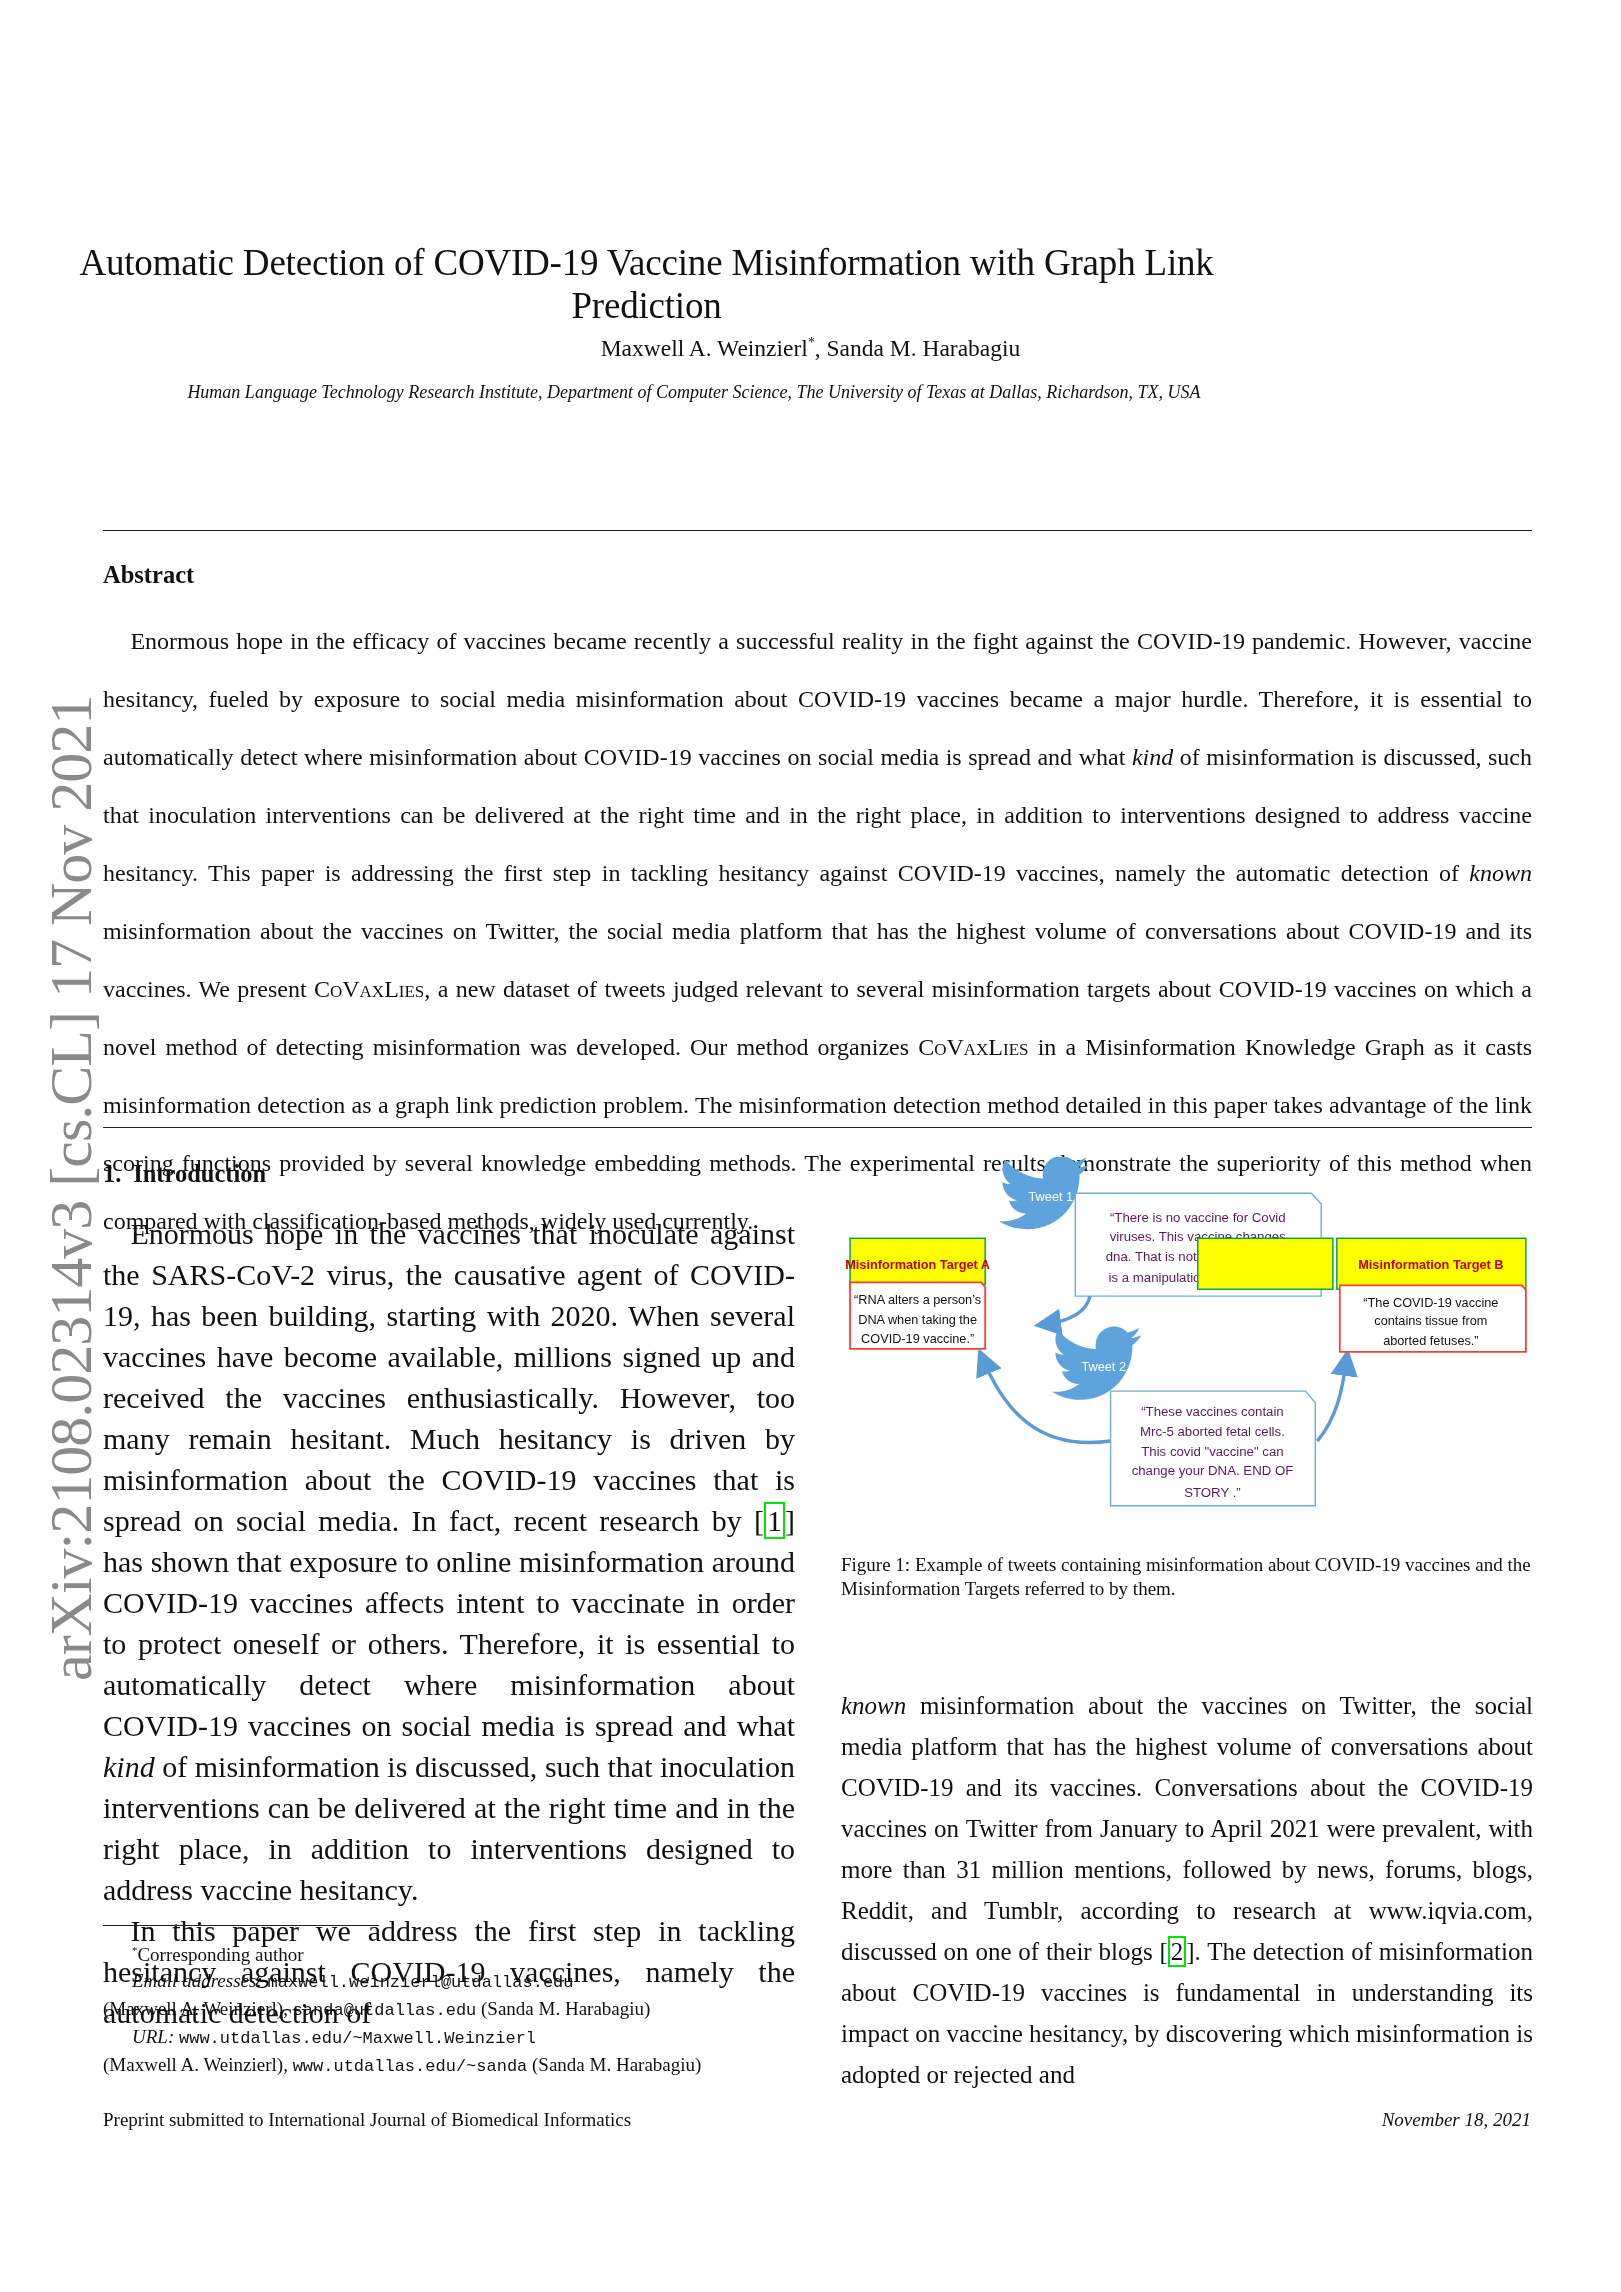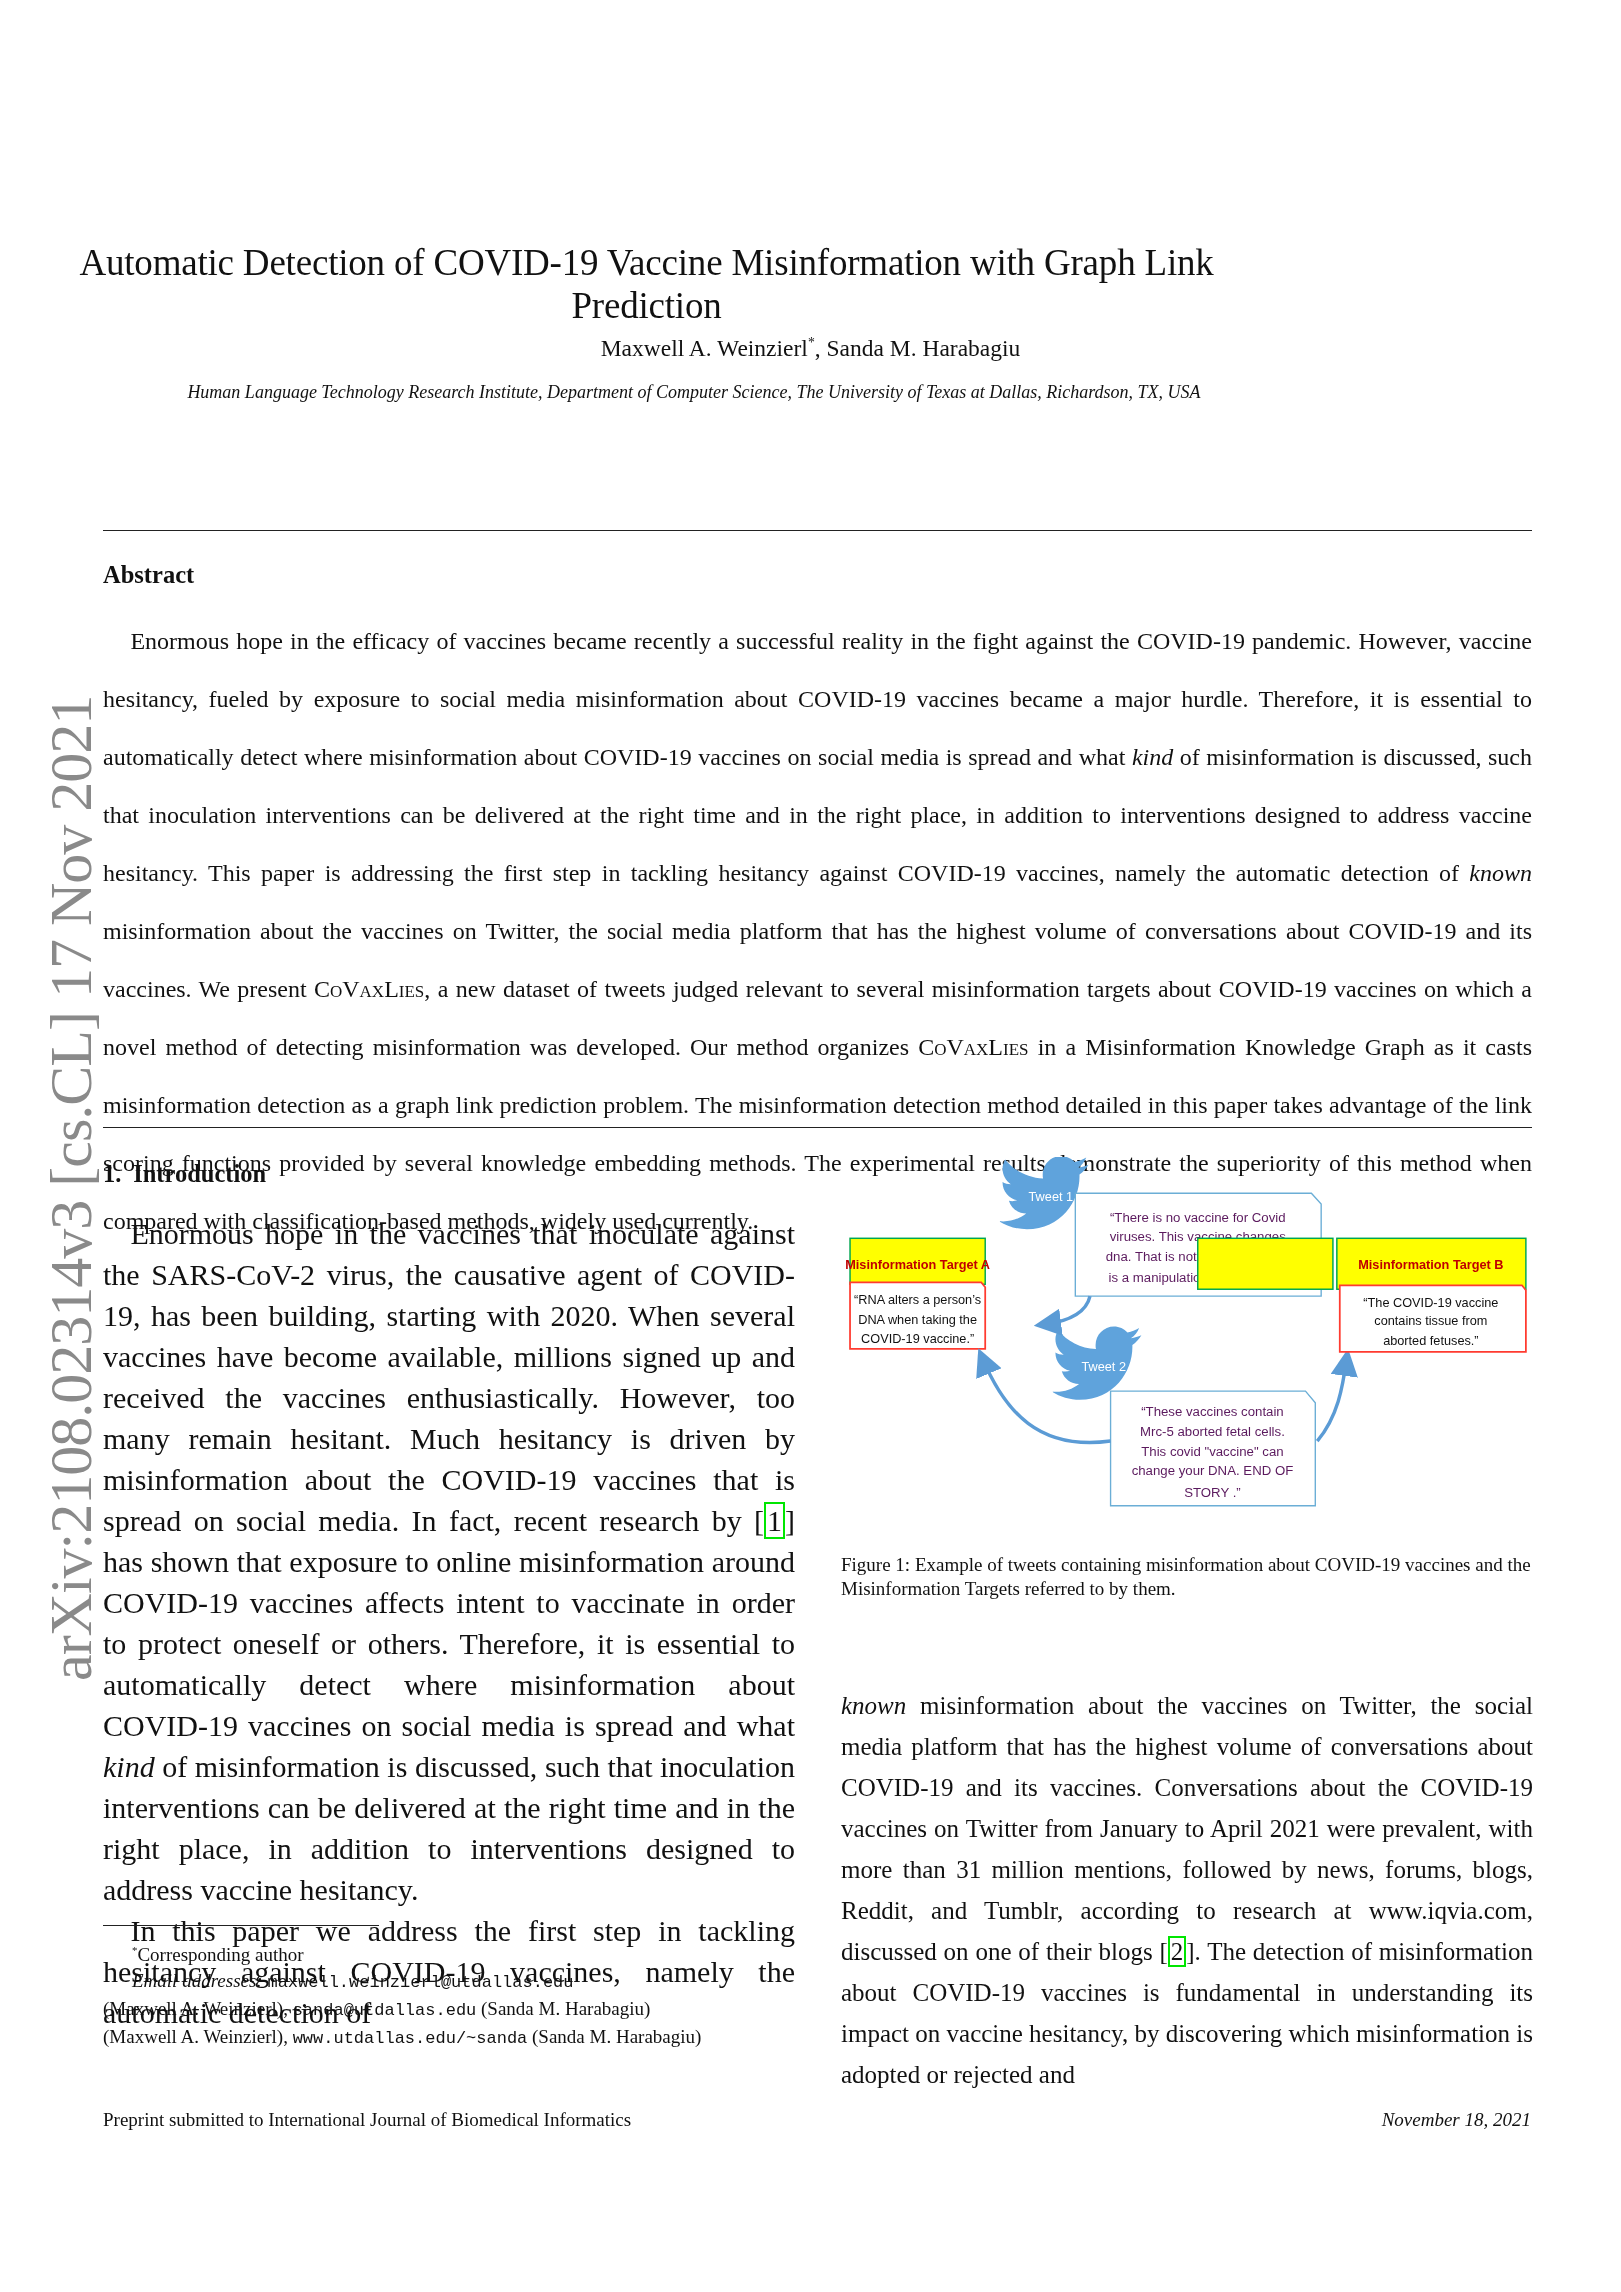--- a/index.html
+++ b/index.html
@@ -159,6 +159,7 @@
   <div class="ind"><sup>*</sup><span>Corresponding author</span></div>
   <div class="ind"><i>Email addresses:</i> <span class="mono">maxwell.weinzierl@utdallas.edu</span></div>
   <div><span>(Maxwell A. Weinzierl), </span><span class="mono">sanda@utdallas.edu</span><span> (Sanda M. Harabagiu)</span></div>
+  <div class="ind"><i>URL:</i> <span class="mono">www.utdallas.edu/~Maxwell.Weinzierl</span></div>
   <div><span>(Maxwell A. Weinzierl), </span><span class="mono">www.utdallas.edu/~sanda</span><span> (Sanda M. Harabagiu)</span></div>
 </div>
 

